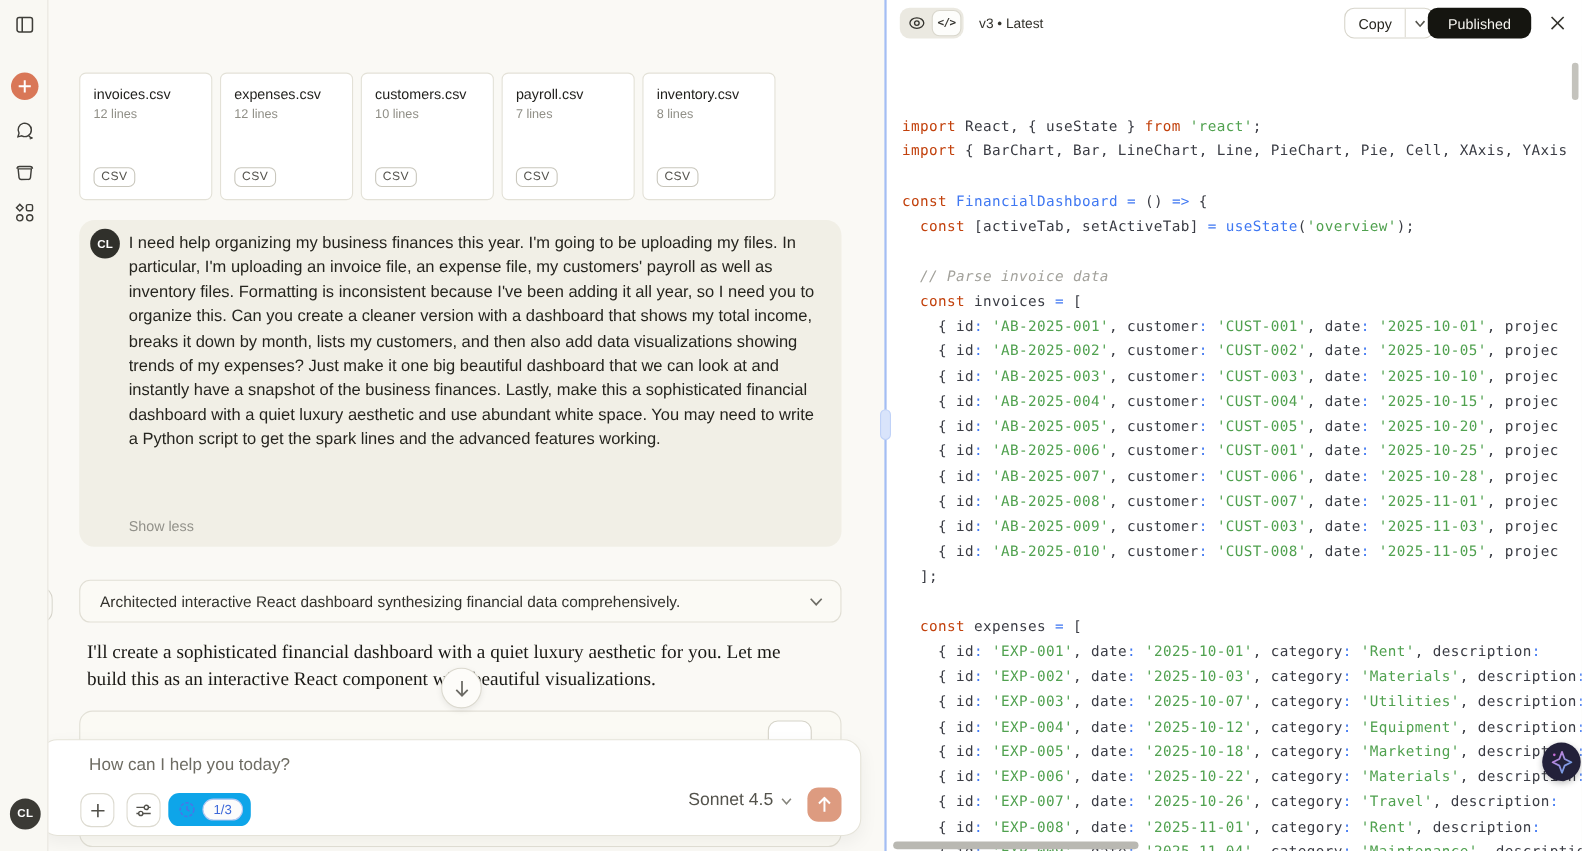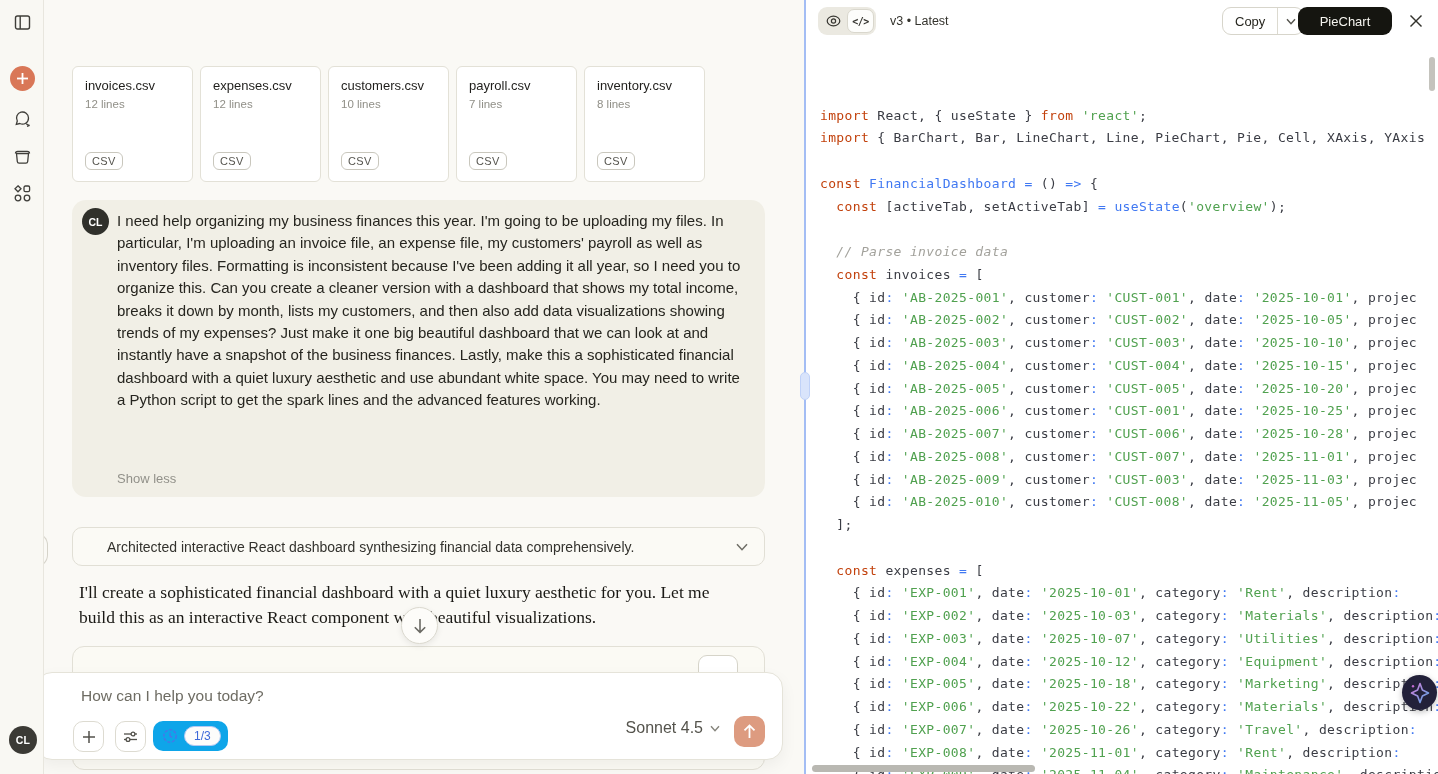--- a/index.html
+++ b/index.html
@@ -236,7 +236,7 @@
           </svg>
       </div>
     </div>
-    <button class="published-btn">PieChart</button>
+    <button class="published-btn">Published</button>
     <div class="close-btn">
       <svg width="14" height="14" viewBox="0 0 14 14" stroke="currentColor" stroke-width="1.4">
           <line x1="1.5" y1="1.5" x2="12.5" y2="12.5"></line>

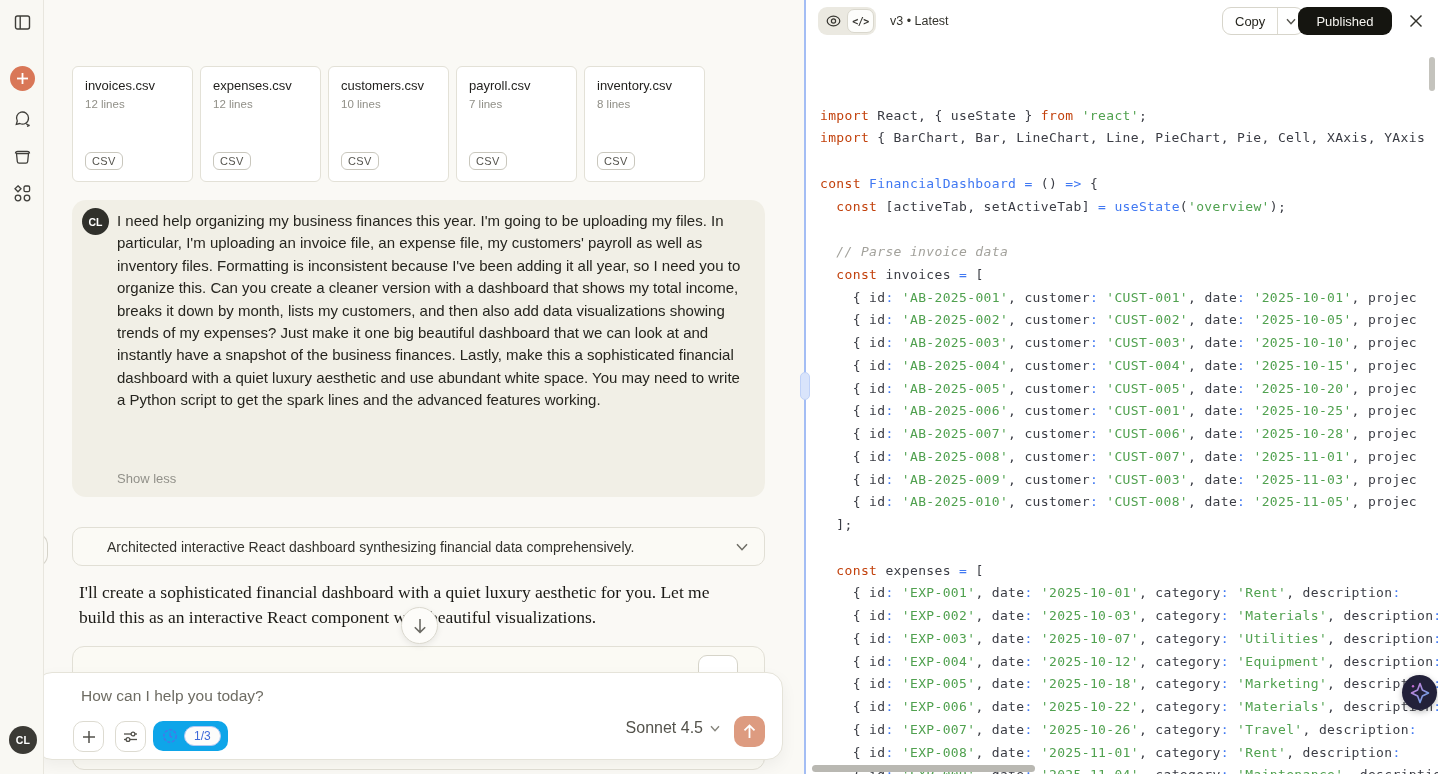--- a/index.html
+++ b/index.html
@@ -29,7 +29,7 @@
 
   .edge-handle { position:absolute; left:-8px; top:533px; width:12px; height:34px; border:1px solid #d5d3c9; border-left:none; border-radius:0 17px 17px 0; background:#faf9f5; }
 
-  .thinking-bar { position:absolute; left:28px; top:527px; width:693px; height:39px; border:1px solid #e1dfd5; border-radius:10px; background:#fbfaf5; display:flex; align-items:center; padding:0 16px 0 34px; cursor:pointer; }
+  .thinking-bar { position:absolute; left:28px; top:527px; width:693px; height:39px; border:1px solid #e1dfd5; border-radius:10px; background:#fbfaf5; display:flex; align-items:center; padding:0 16px 0 18px; cursor:pointer; }
   .thinking-bar .tb-label { flex:1; font-size:14px; color:#33322d; }
   .thinking-bar svg { color:#6e6d66; }
 

